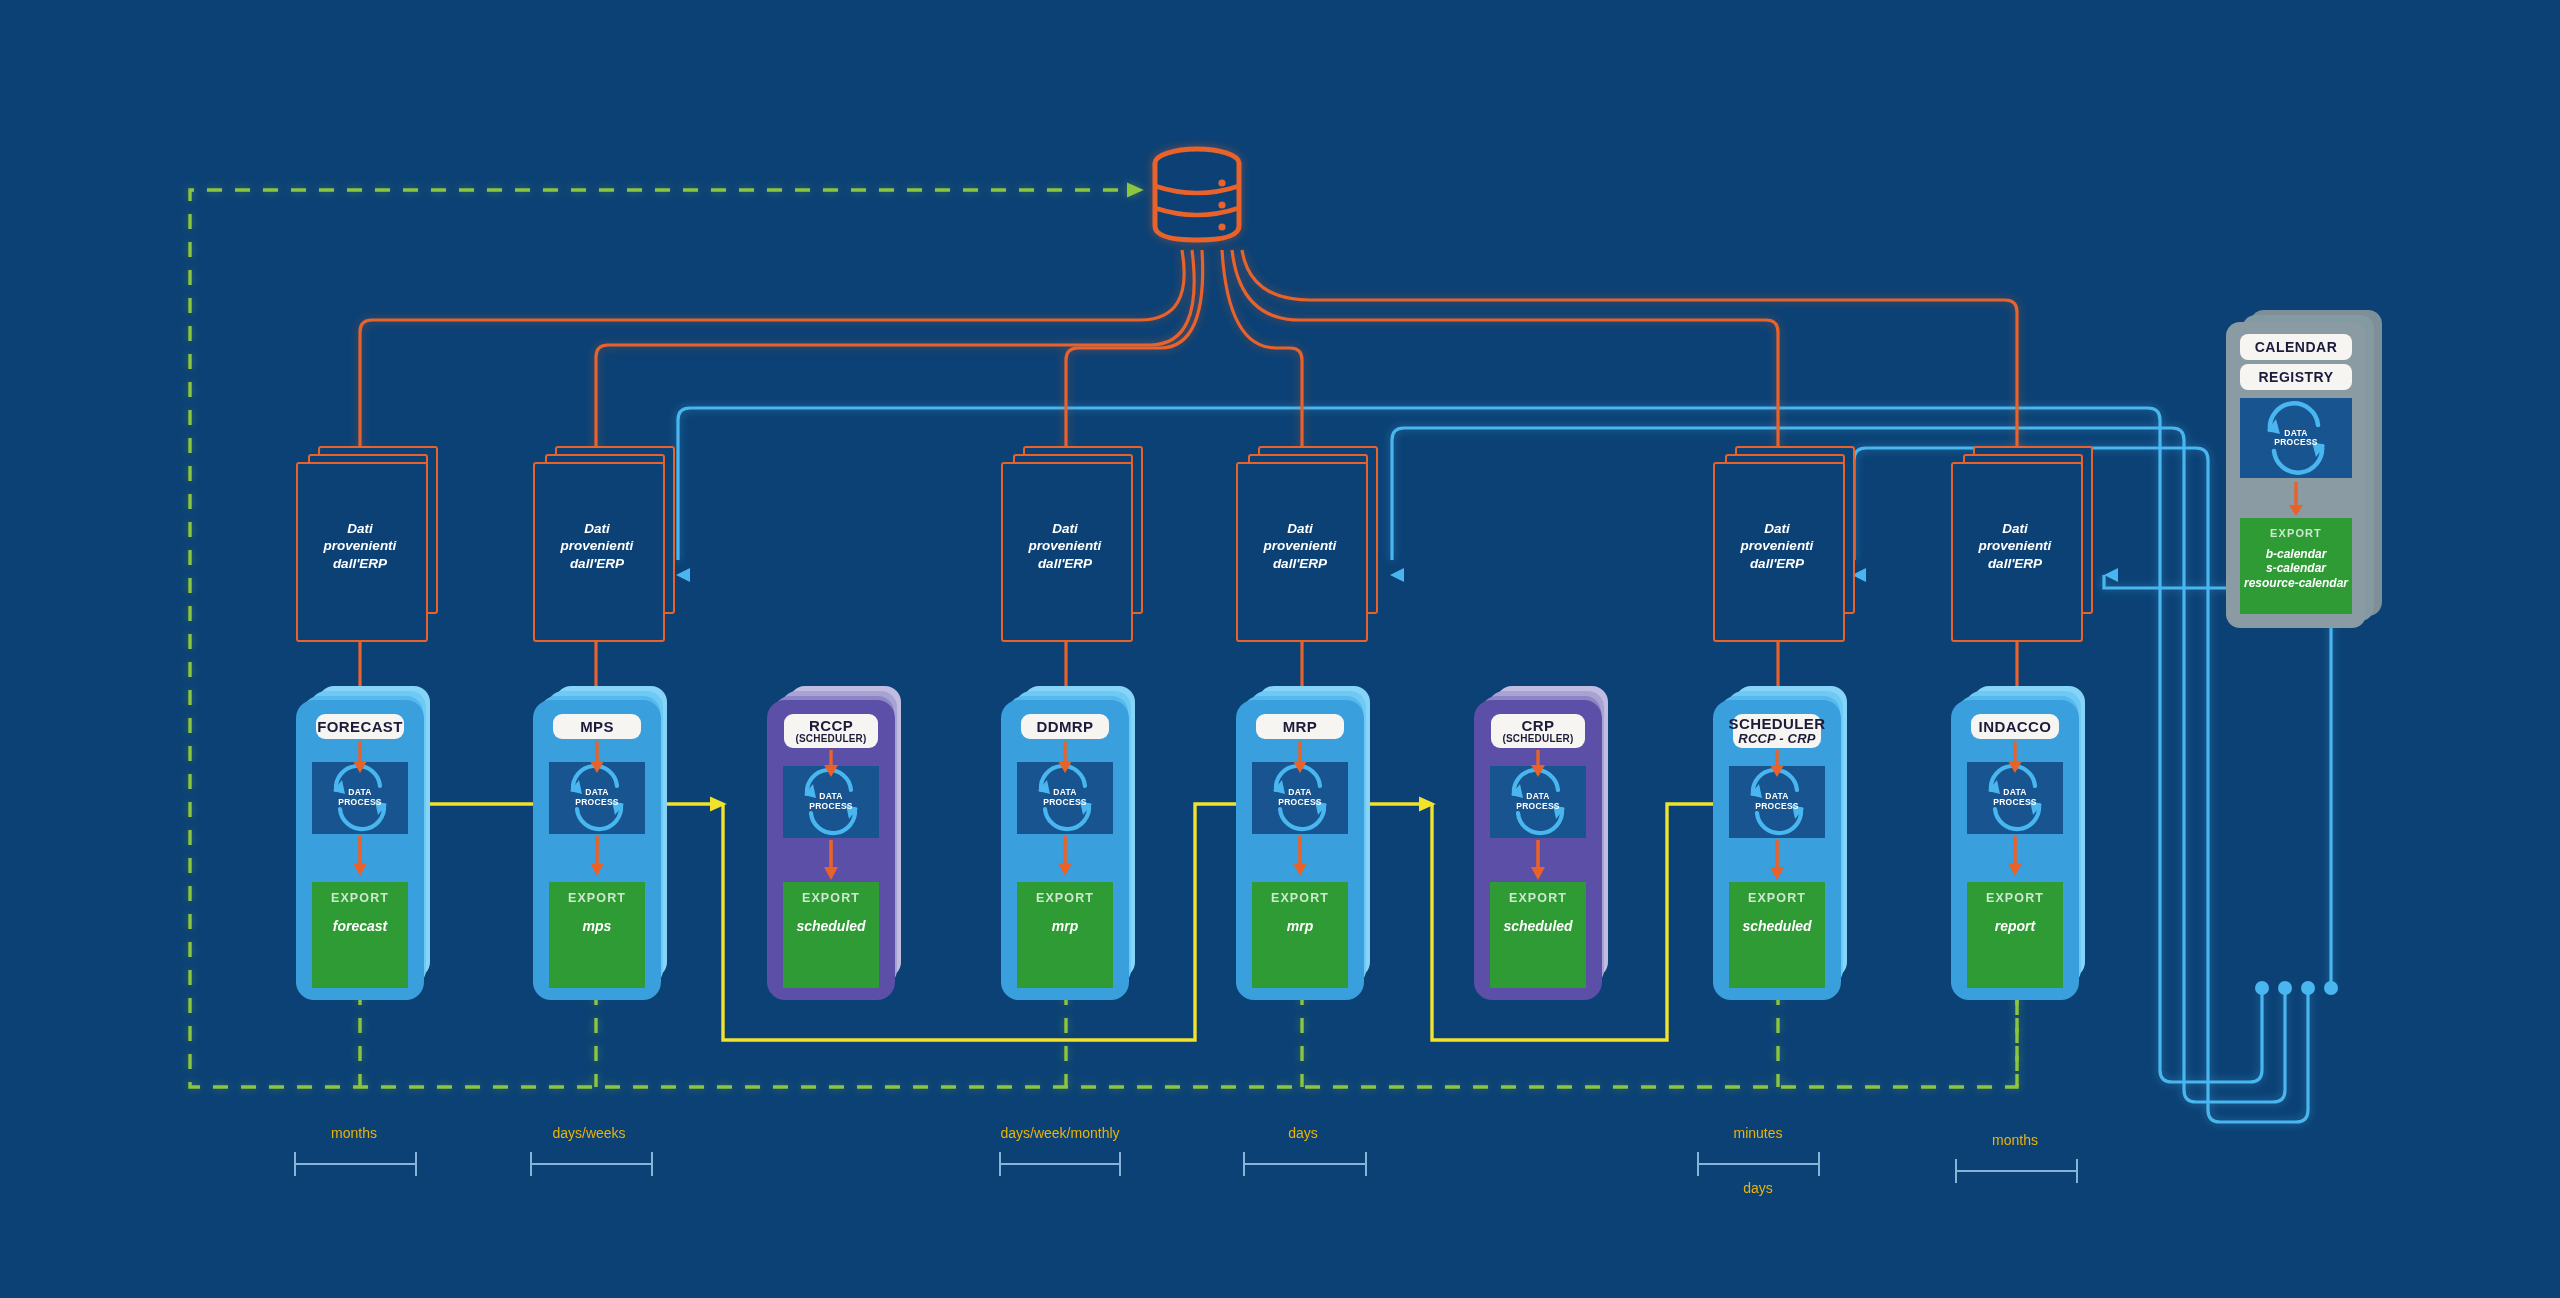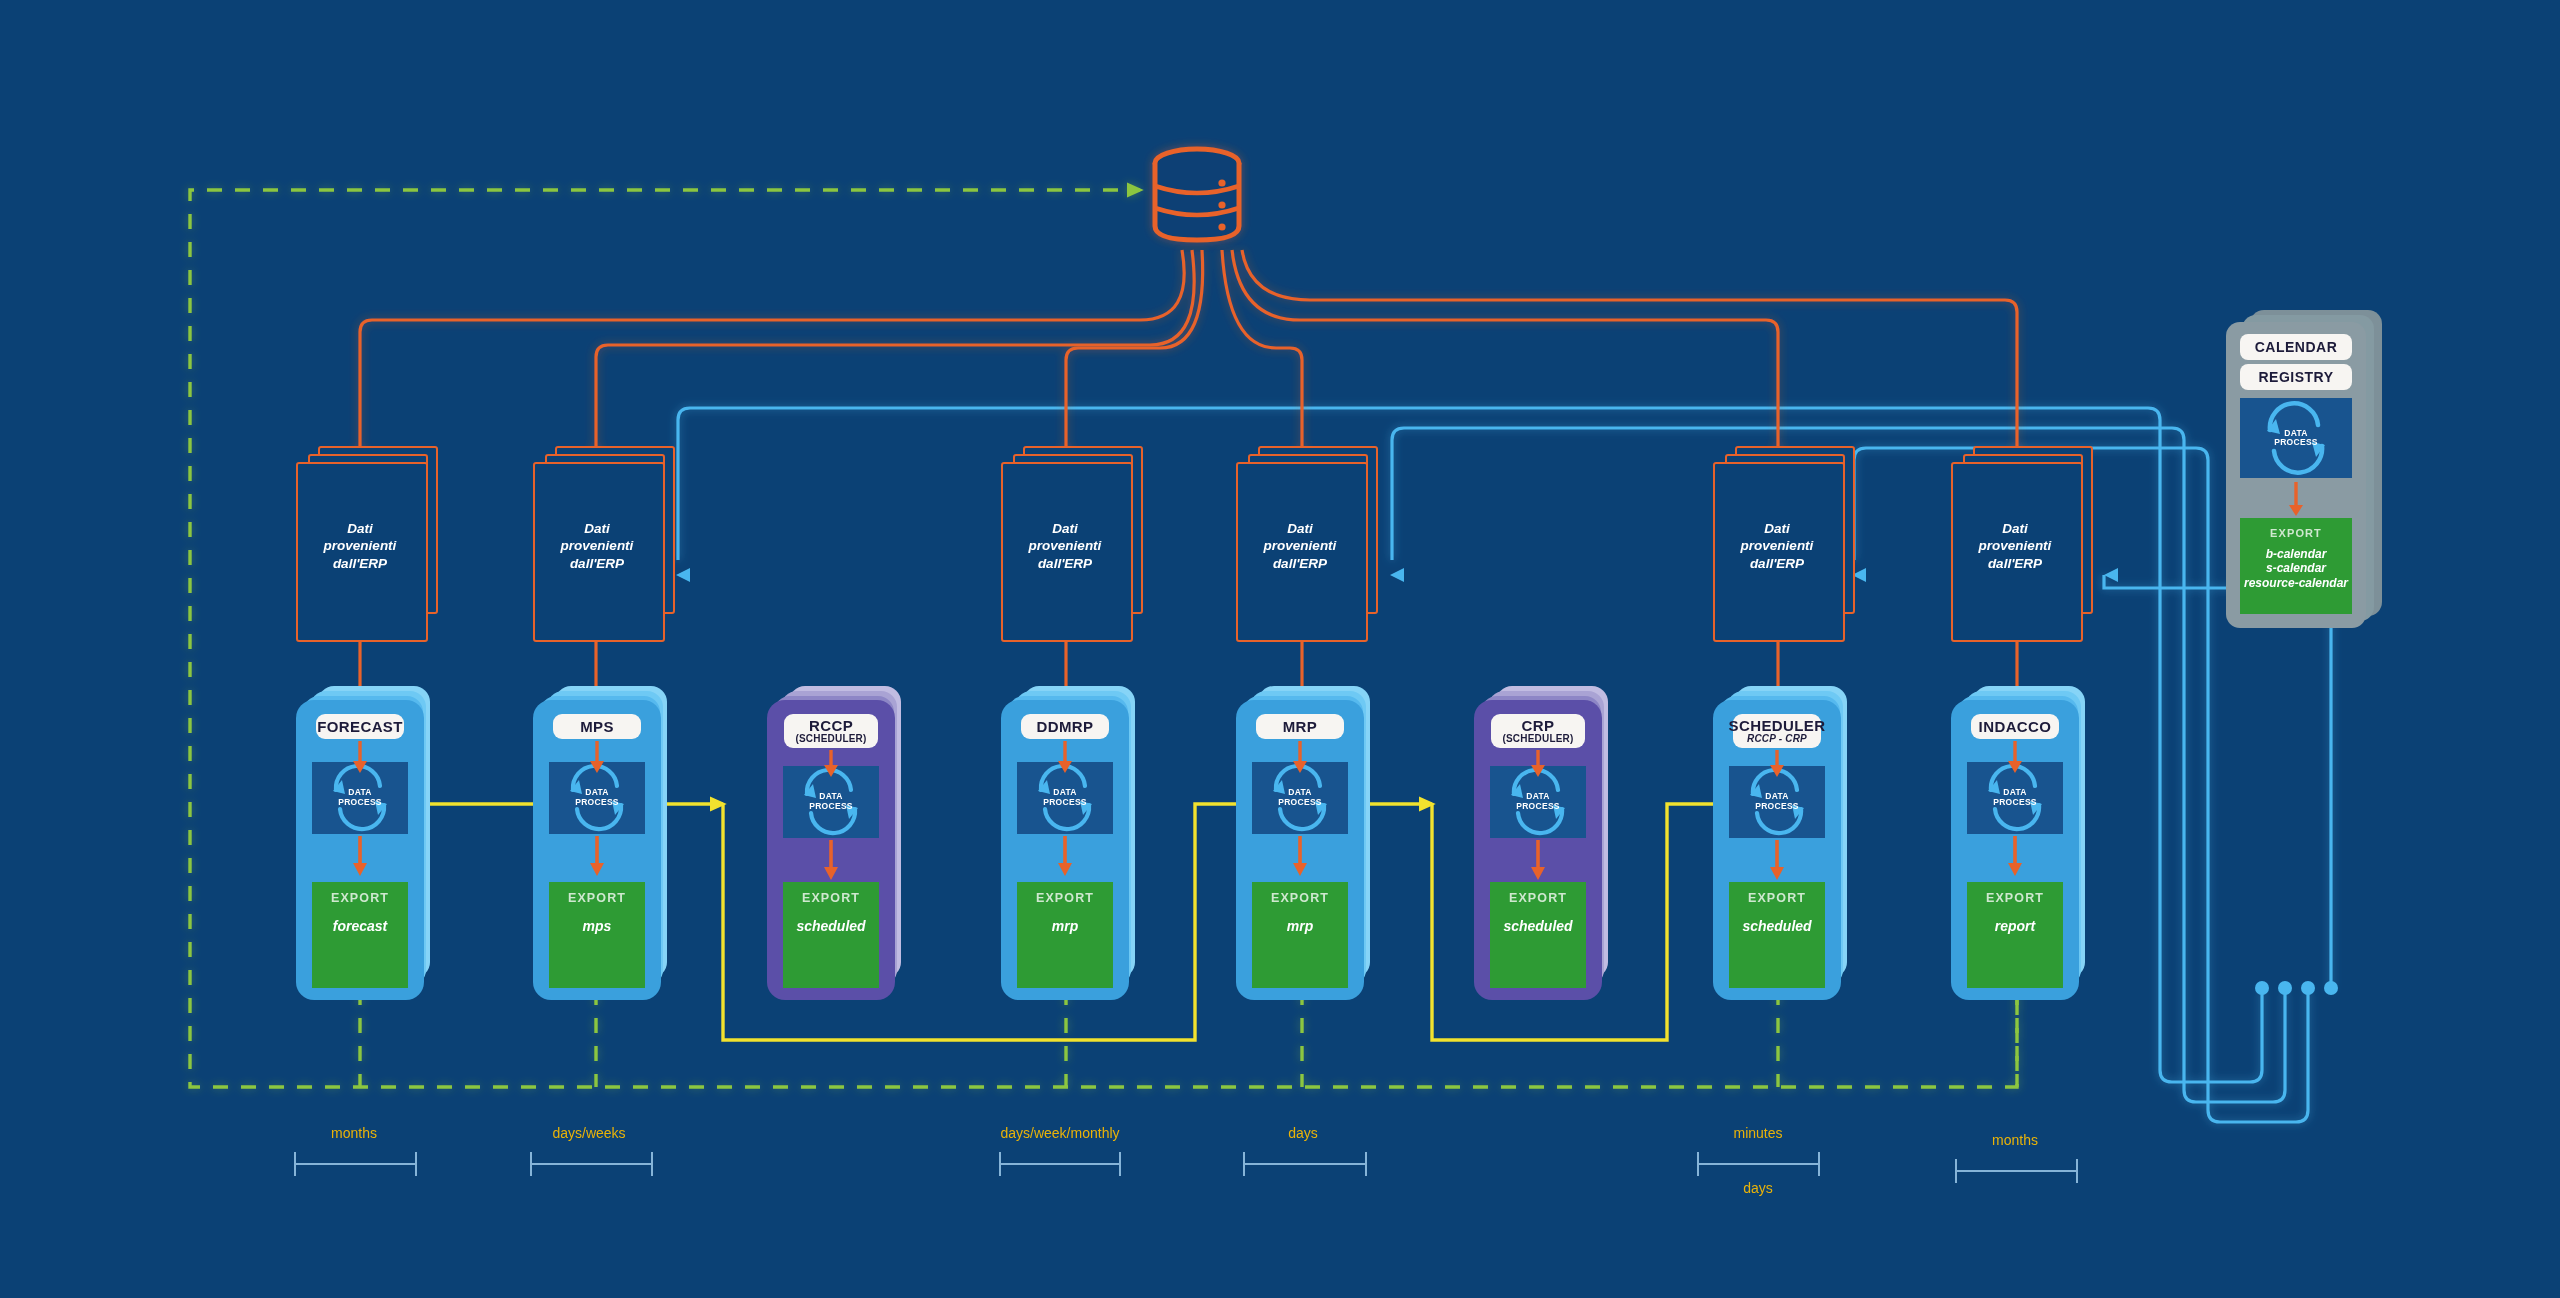--- a/index.html
+++ b/index.html
@@ -21,7 +21,7 @@
          color:#1d1b3a;text-align:center;line-height:1.06;}
   .badge .t1{font-weight:bold;font-size:15px;letter-spacing:.4px;}
   .badge .t2{font-weight:bold;font-size:10px;letter-spacing:.2px;}
-  .badge .t2i{font-style:italic;font-weight:bold;font-size:10px;letter-spacing:.2px;}
+  .badge .t2i{font-style:italic;font-weight:bold;font-size:13px;letter-spacing:.2px;}
   .dp{position:absolute;background:#18548f;display:flex;align-items:center;justify-content:center;}
   .dp .lbl{position:absolute;color:#ffffff;font-size:8.5px;font-weight:bold;
            line-height:1.12;text-align:center;letter-spacing:.3px;}

